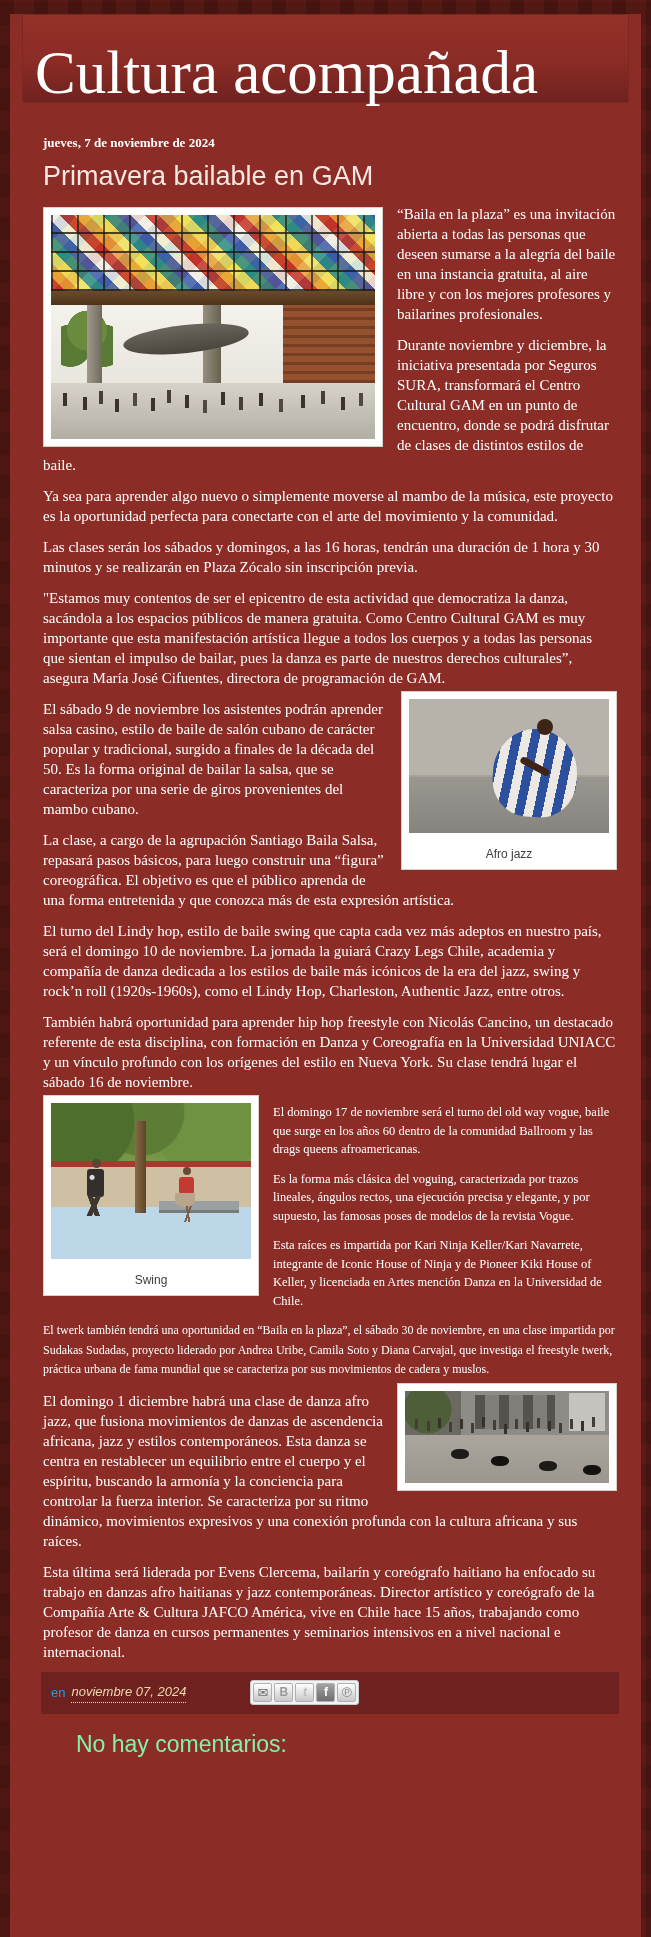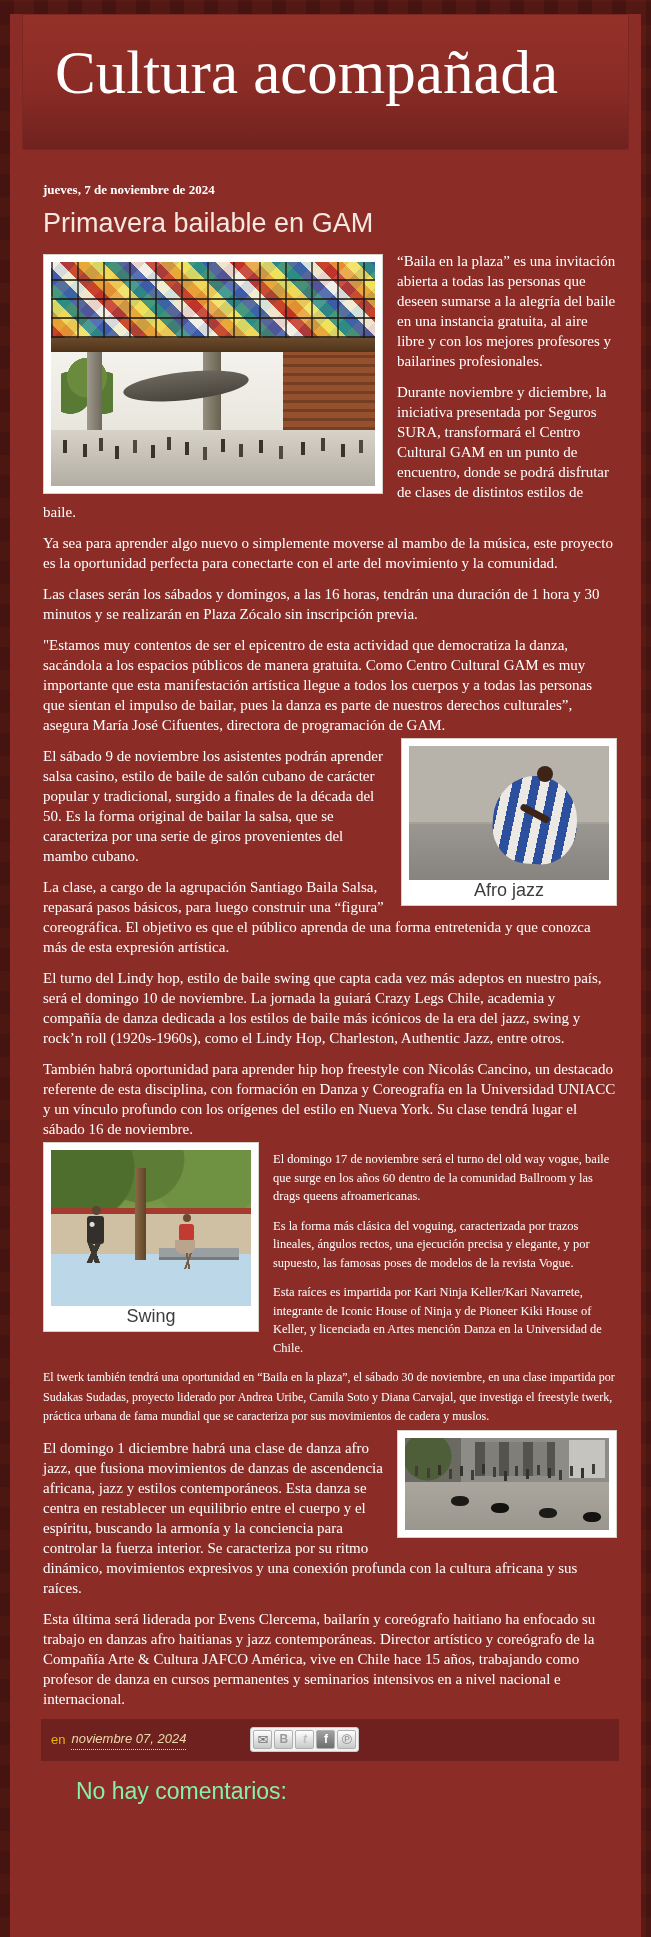--- a/index.html
+++ b/index.html
@@ -19,10 +19,10 @@
   }
   
   .masthead {
-    margin: 9px 12px 0 12px; height: 136px;
+    margin: 9px 12px 0 12px; height: 89px;
     border: 1px solid #7c2722;
     background: linear-gradient(180deg, #943129 0%, #8a2b25 55%, #6f221f 100%);
-    padding: 24px 0 0 32px;
+    padding: 24px 0 0 12px;
   }
   .blog-title {
     font-family: "Liberation Serif", "DejaVu Serif", serif;

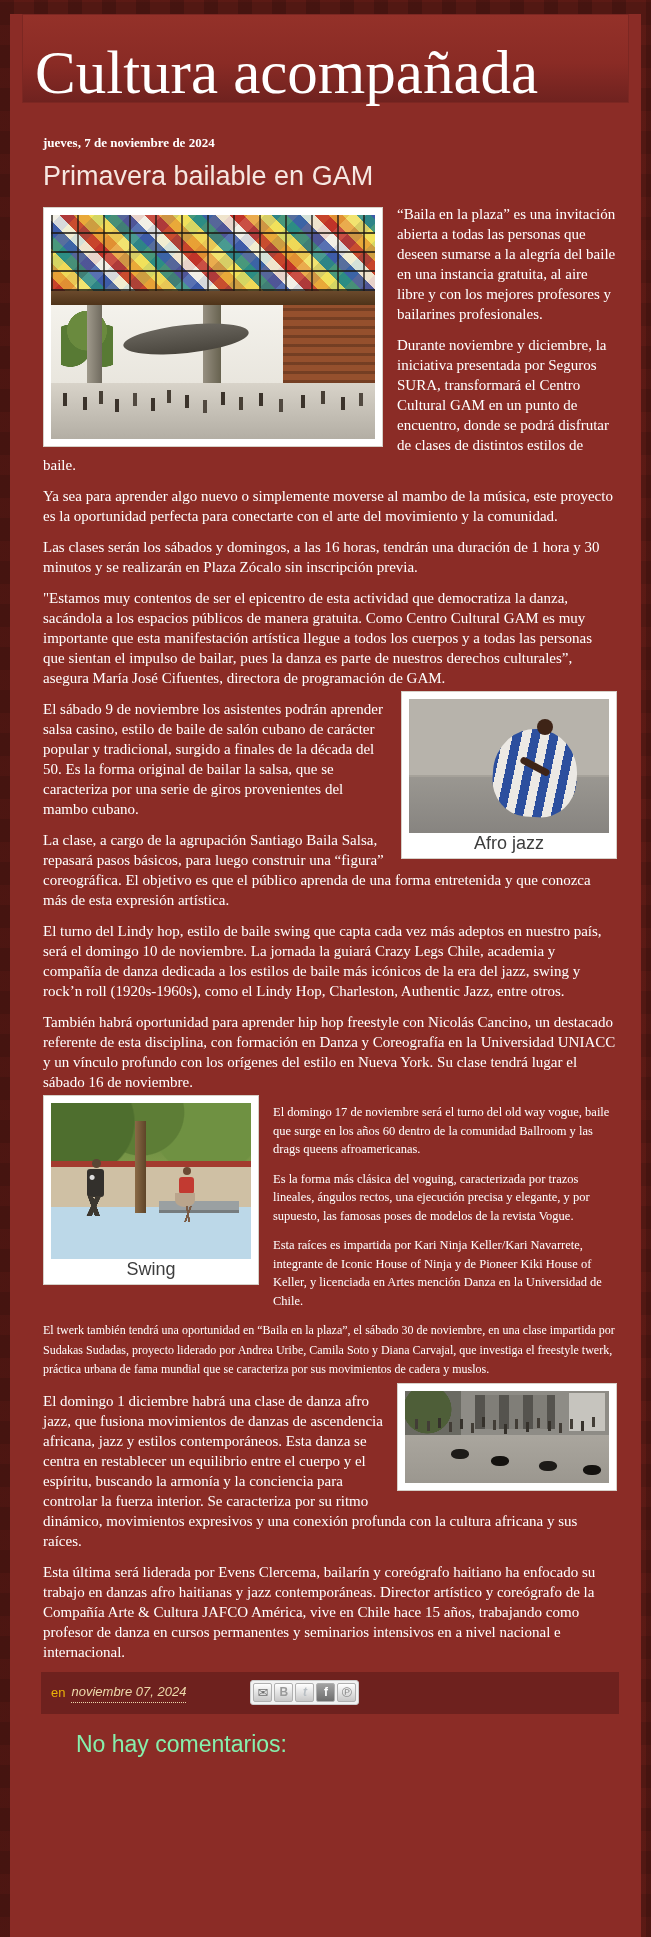--- a/index.html
+++ b/index.html
@@ -54,9 +54,9 @@
   .photo { position: relative; overflow: hidden; display: block; }
   .photo * { position: absolute; }
   .photo-caption {
-    display: block; margin-top: 3px; text-align: center;
+    display: block; margin-top: 14px; text-align: center;
     font-family: "Liberation Sans", "DejaVu Sans", sans-serif;
-    font-size: 18px; line-height: 15px; color: #3d3d3d;
+    font-size: 12px; line-height: 15px; color: #3d3d3d;
   }
 
   

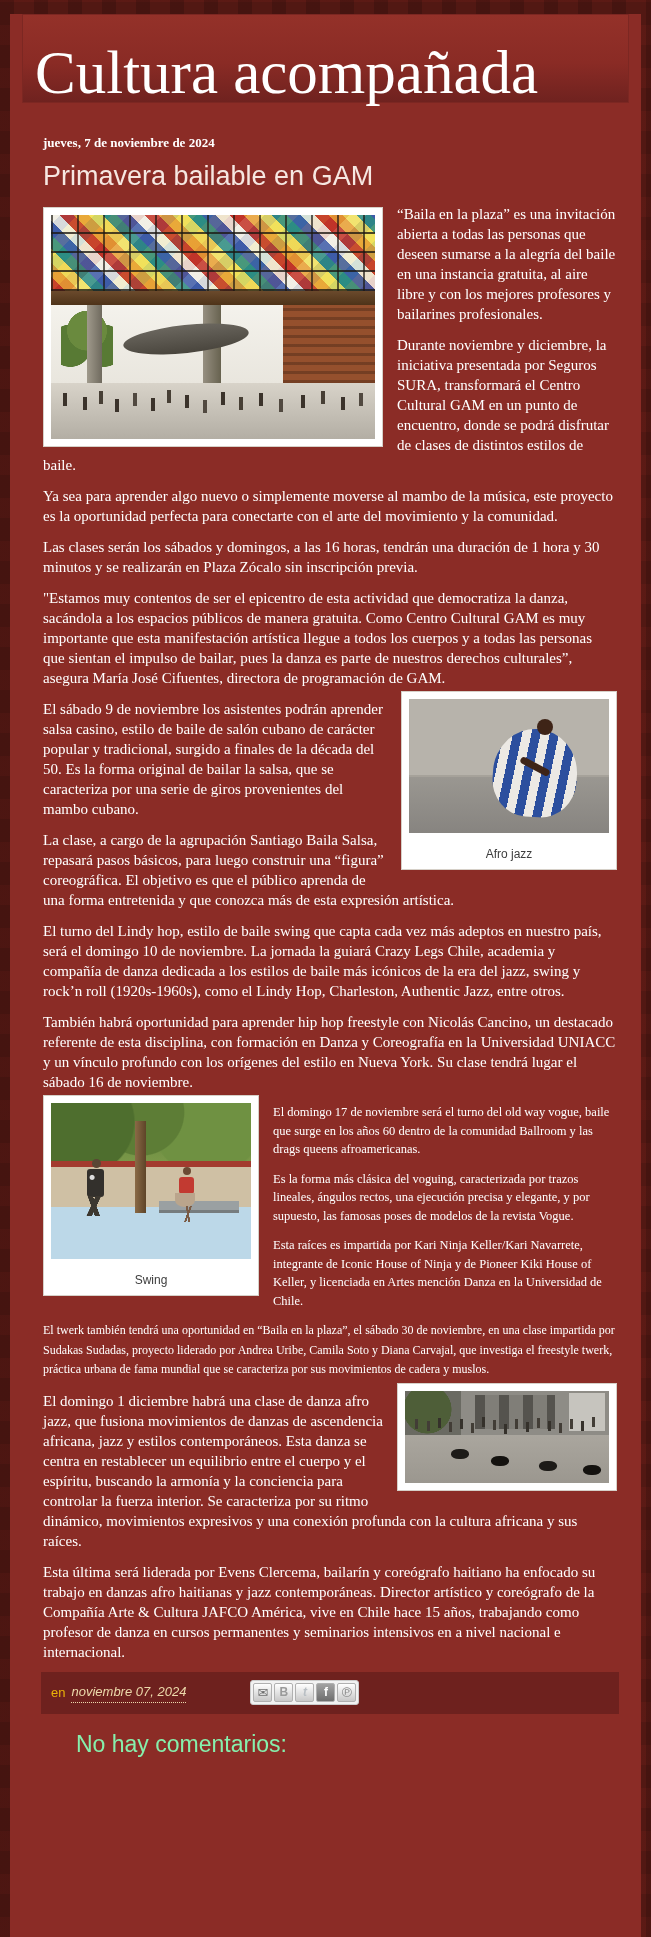--- a/index.html
+++ b/index.html
@@ -157,7 +157,7 @@
     display: flex; align-items: center; padding: 0 10px;
     font-family: "Liberation Sans", "DejaVu Sans", sans-serif; font-size: 13px;
   }
-  .byline-prefix { color: #eab308; margin-right: 6px; }
+  .byline-prefix { color: #0ea5e9; margin-right: 6px; }
   .timestamp-link { color: #ecd9ab; text-decoration: none; border-bottom: 1px dotted #ecd9ab; cursor: pointer; font-style: italic; }
   .share-strip {
     margin-left: 64px; display: flex; gap: 2px; align-items: center;

